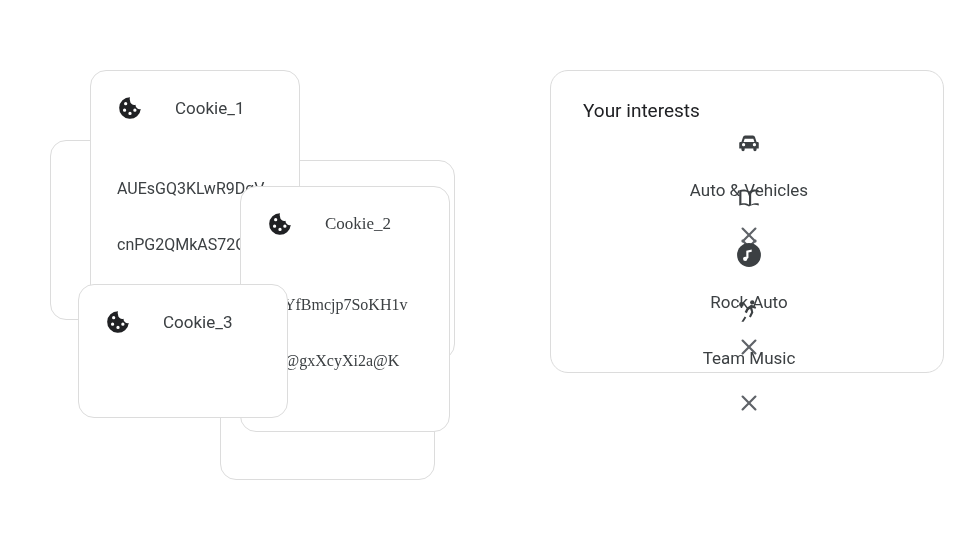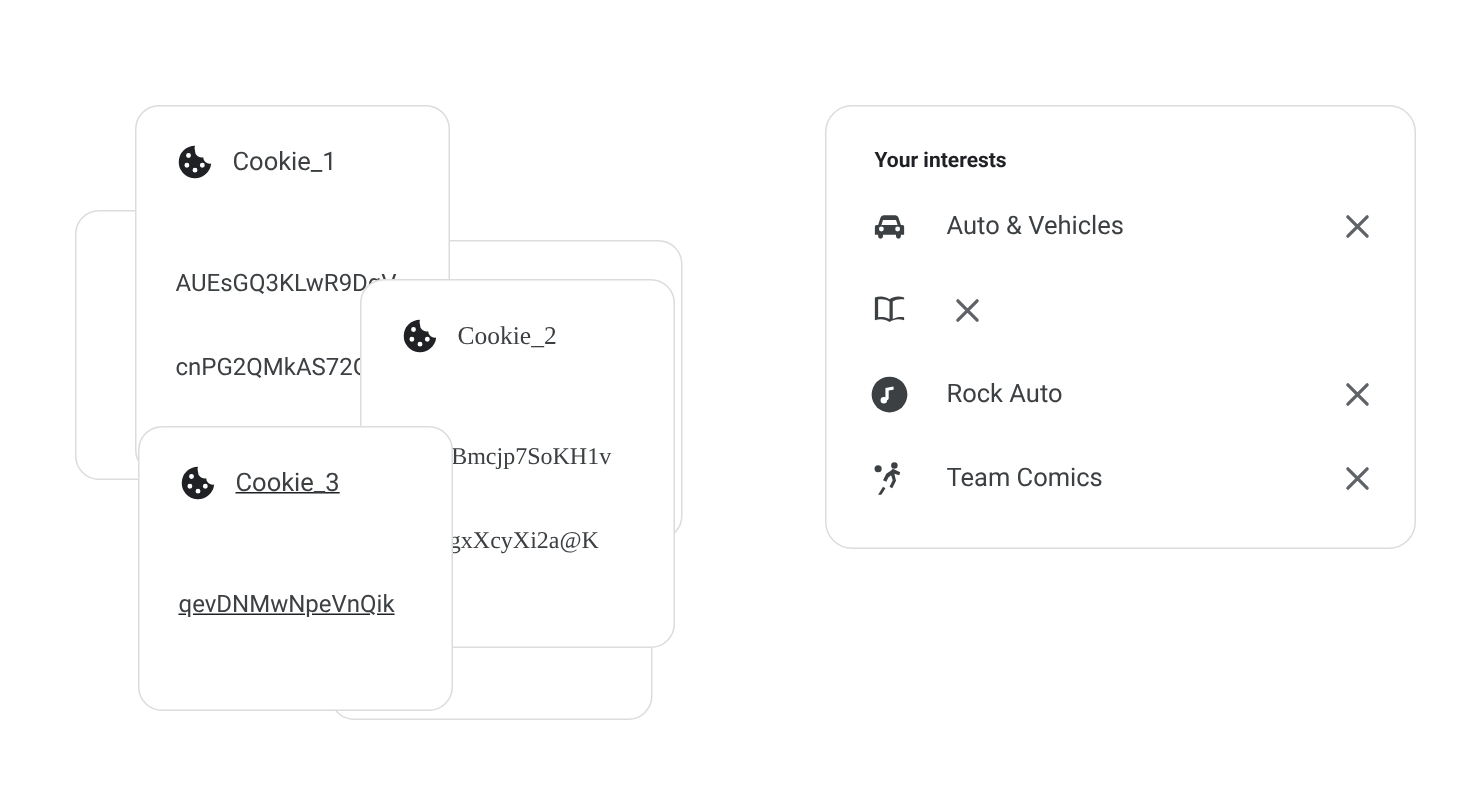--- a/index.html
+++ b/index.html
@@ -10,7 +10,7 @@
   .card{position:absolute;background:#fff;border:1px solid #dcdcdc;border-radius:16px;box-sizing:border-box;}
   .ghost{background:#fff;}
   .cookie-card{padding:24px 26px 28px 26px;width:210px;}
-  .cookie-head{display:flex;align-items:center;gap:12px;margin-bottom:26px;}
+  .cookie-head{display:flex;align-items:center;gap:32px;margin-bottom:26px;}
   .cookie-title{font-size:17px;color:#3c4043;}
   .cookie-value{font-size:16px;line-height:28px;color:#3c4043;white-space:pre-line;}
 

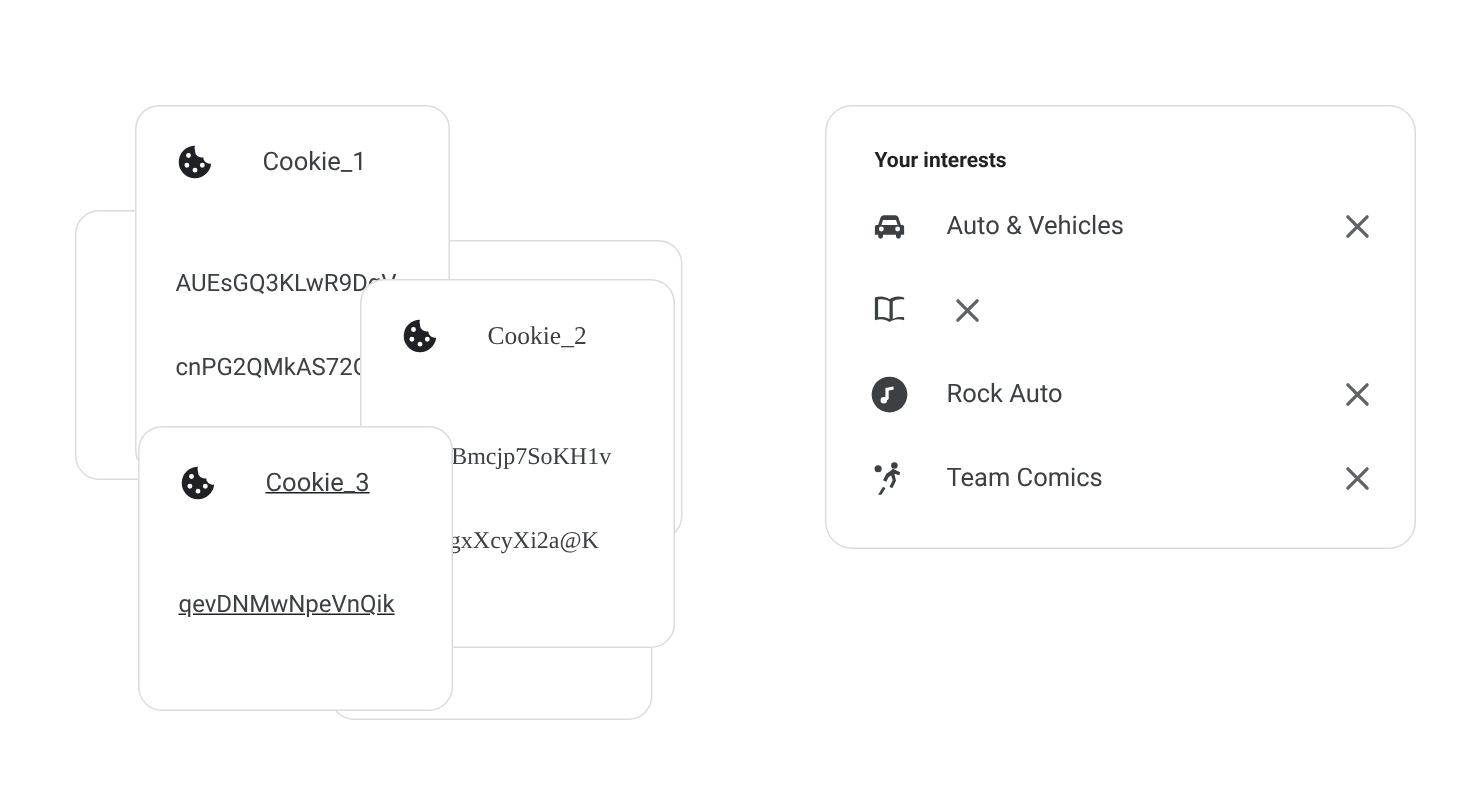--- a/index.html
+++ b/index.html
@@ -18,7 +18,7 @@
 
   
   .interests{position:absolute;right:36px;top:70px;width:394px;border:1px solid #dcdcdc;border-radius:18px;padding:28px 24px 18px 28px;box-sizing:border-box;background:#fff;}
-  .interests h2{margin:0 0 8px 4px;font-size:14px;font-weight:700;color:#202124;}
+  .interests h2{margin:0 0 8px 4px;font-size:19px;font-weight:400;color:#202124;}
   .interest-row{display:flex;align-items:center;gap:24px;height:56px;}
   .interest-row .glyph{width:28px;height:28px;display:flex;align-items:center;justify-content:center;fill:#3c4043;color:#3c4043;}
   .interest-row .glyph svg{width:26px;height:26px;}

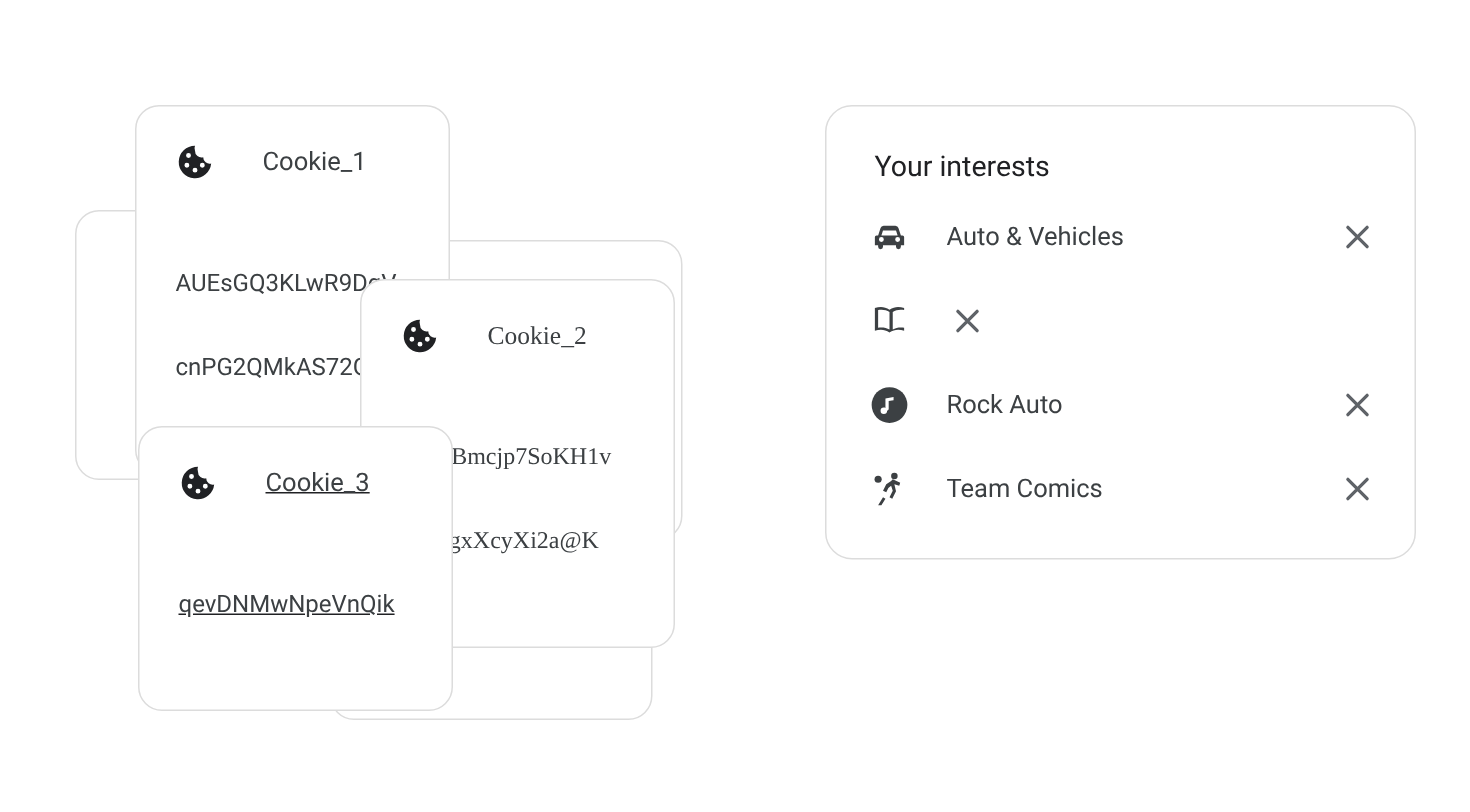--- a/index.html
+++ b/index.html
@@ -19,7 +19,7 @@
   
   .interests{position:absolute;right:36px;top:70px;width:394px;border:1px solid #dcdcdc;border-radius:18px;padding:28px 24px 18px 28px;box-sizing:border-box;background:#fff;}
   .interests h2{margin:0 0 8px 4px;font-size:19px;font-weight:400;color:#202124;}
-  .interest-row{display:flex;align-items:center;gap:24px;height:56px;}
+  .interest-row{display:flex;align-items:center;gap:24px;height:56px;flex-direction:column;}
   .interest-row .glyph{width:28px;height:28px;display:flex;align-items:center;justify-content:center;fill:#3c4043;color:#3c4043;}
   .interest-row .glyph svg{width:26px;height:26px;}
   .interest-label{flex:1;font-size:17px;color:#3c4043;}

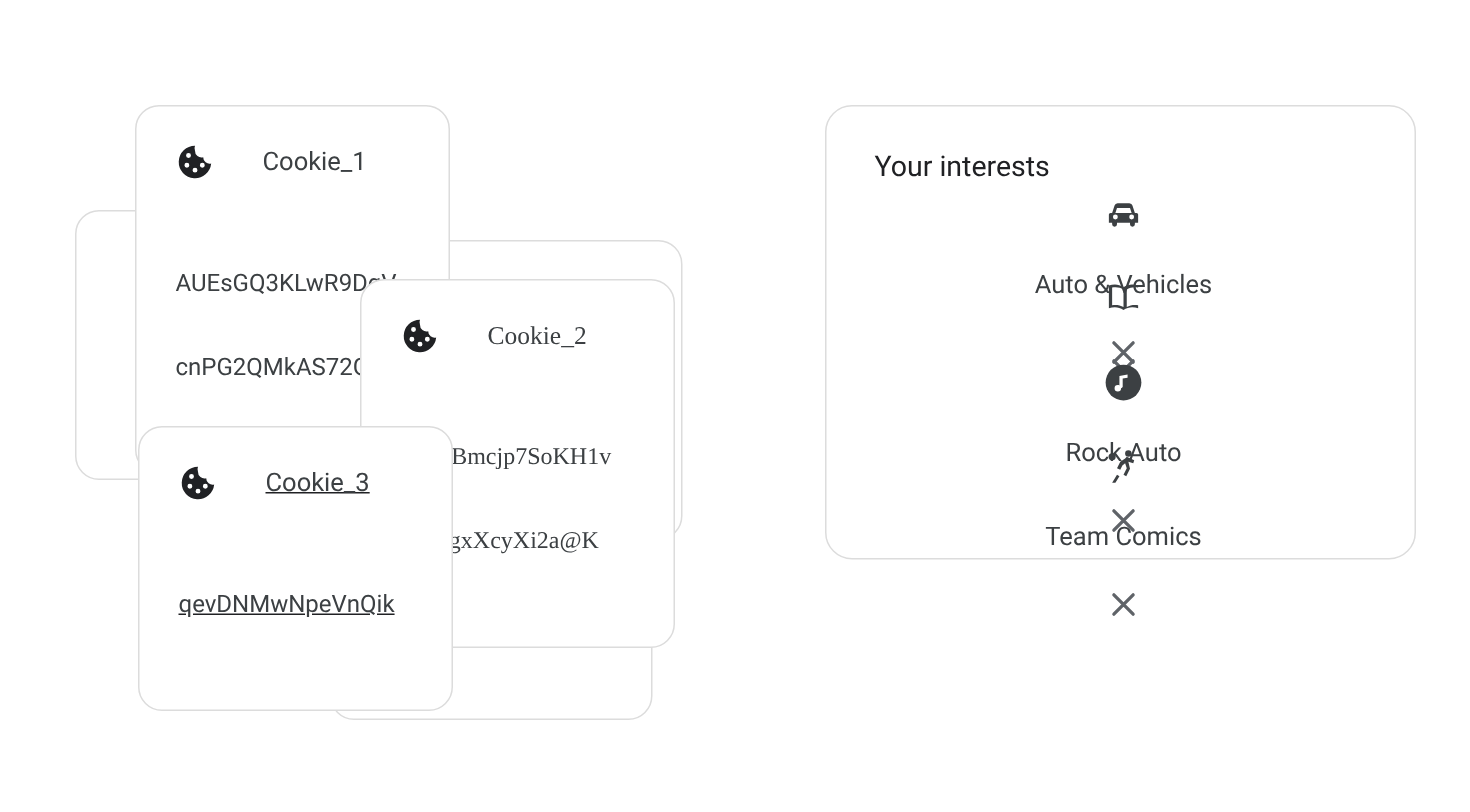--- a/index.html
+++ b/index.html
@@ -62,7 +62,7 @@
       </div>
     </div>
 
-    <div class="card cookie-card" style="left:42px;top:214px;text-decoration:underline;">
+    <div class="card cookie-card" style="left:28px;top:214px;">
       <div class="cookie-head">
         <svg class="cookie-icon" viewBox="0 0 24 24">
             <path d="M12 2a10 10 0 1 0 9.95 10.95 4 4 0 0 1-4.9-3.95A4 4 0 0 1 12 5a4 4 0 0 1 0-3zM8 9.5A1.5 1.5 0 1 1 8 6.5a1.5 1.5 0 0 1 0 3zm-1 6A1.5 1.5 0 1 1 7 12.5a1.5 1.5 0 0 1 0 3zm5 3A1.5 1.5 0 1 1 12 15.5a1.5 1.5 0 0 1 0 3zm4.5-3a1.5 1.5 0 1 1 0-3 1.5 1.5 0 0 1 0 3z"></path>

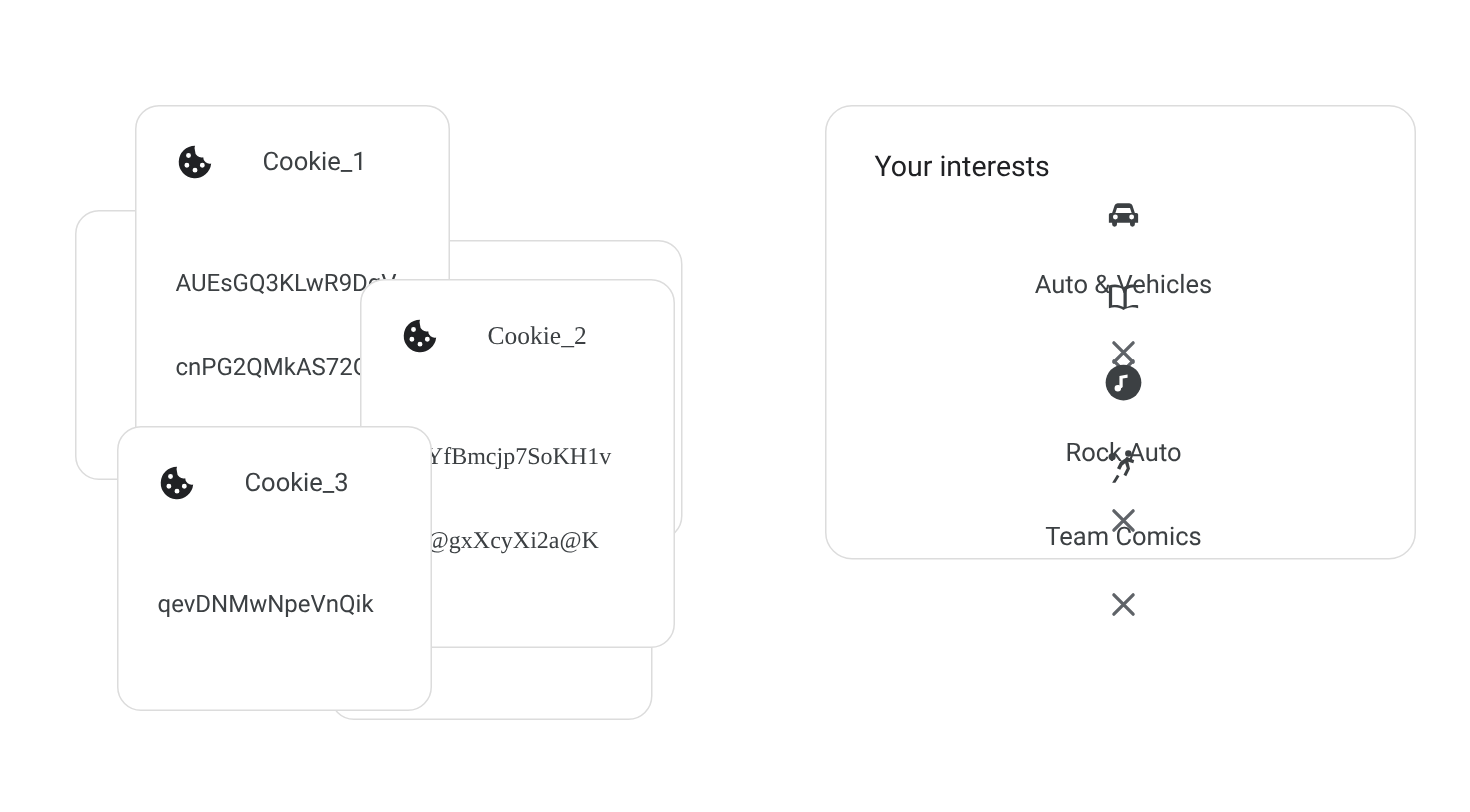--- a/index.html
+++ b/index.html
@@ -129,7 +129,7 @@
             <circle cx="5" cy="6" r="2.2"></circle>
           </svg>
       </span>
-      <span class="interest-label">Team Comics</span>
+      <span class="interest-label">Team Music</span>
       <button class="remove">
         <svg viewBox="0 0 24 24">
             <path d="M5 5l14 14M19 5L5 19" fill="none"></path>

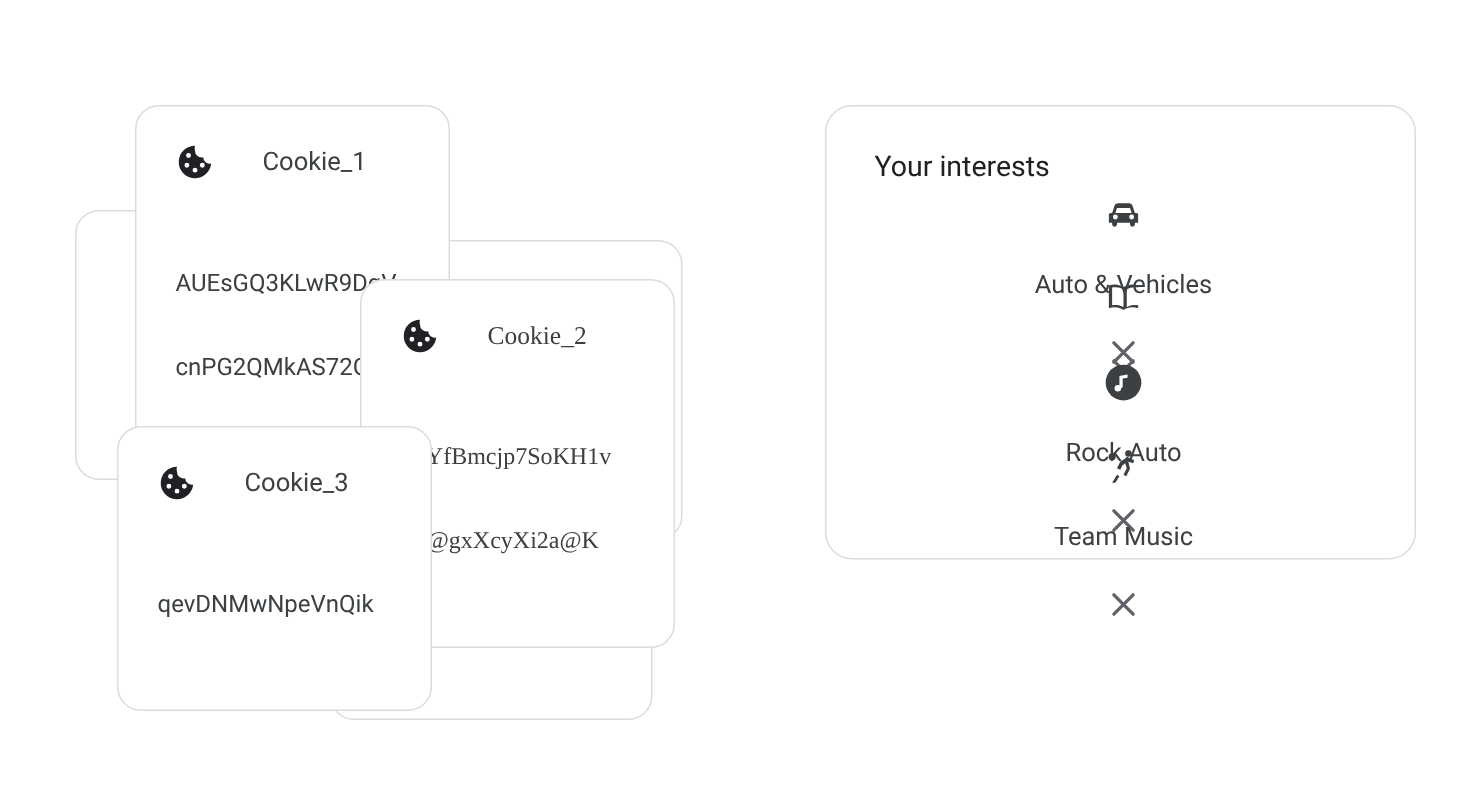--- a/index.html
+++ b/index.html
@@ -70,7 +70,6 @@
         <span class="cookie-title">Cookie_3</span>
       </div>
       <div class="cookie-value">
-        <div>qevDNMwNpeVnQik</div>
       </div>
     </div>
   </div>

